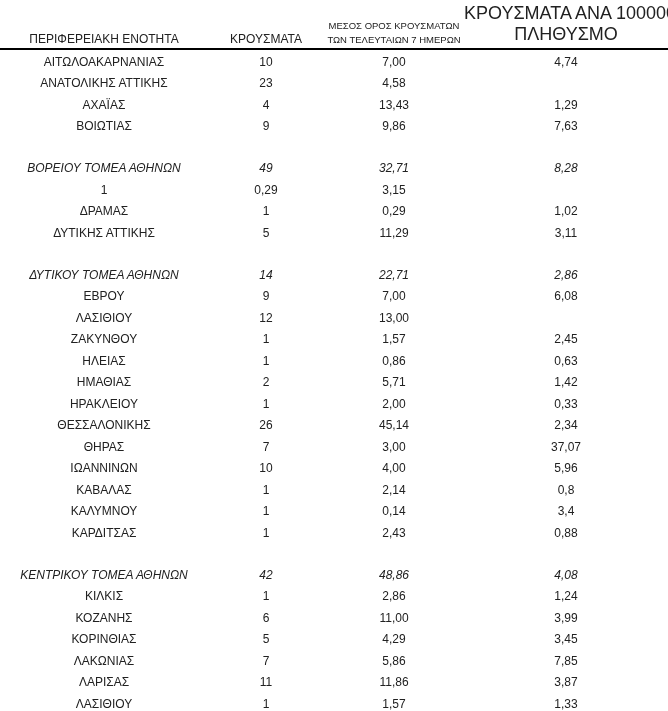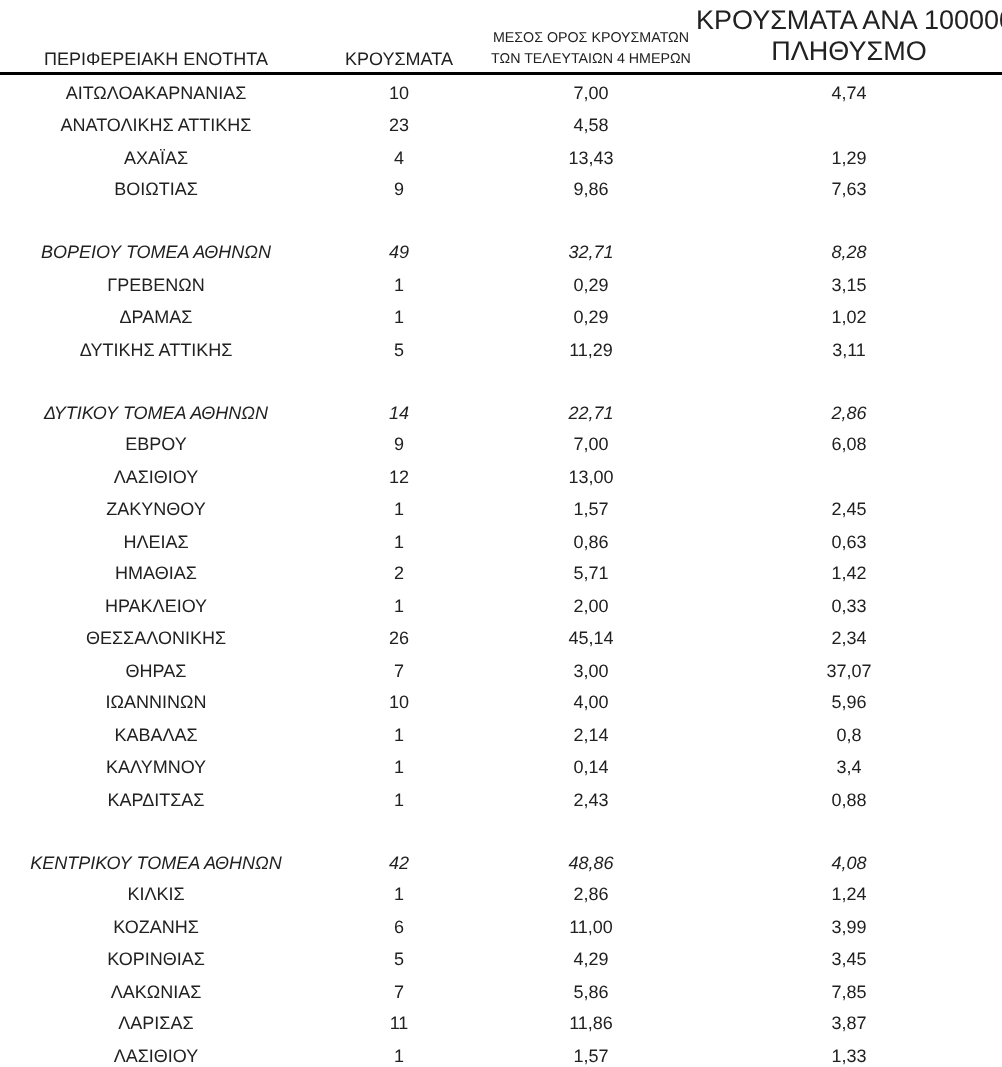--- a/index.html
+++ b/index.html
@@ -74,7 +74,7 @@
     </div>
     <div class="hcell avg7">
       <div>ΜΕΣΟΣ ΟΡΟΣ ΚΡΟΥΣΜΑΤΩΝ</div>
-      <div>ΤΩΝ ΤΕΛΕΥΤΑΙΩΝ 4 ΗΜΕΡΩΝ</div>
+      <div>ΤΩΝ ΤΕΛΕΥΤΑΙΩΝ 7 ΗΜΕΡΩΝ</div>
     </div>
     <div class="hcell per100k">
       <div>ΚΡΟΥΣΜΑΤΑ ΑΝΑ 100000</div>

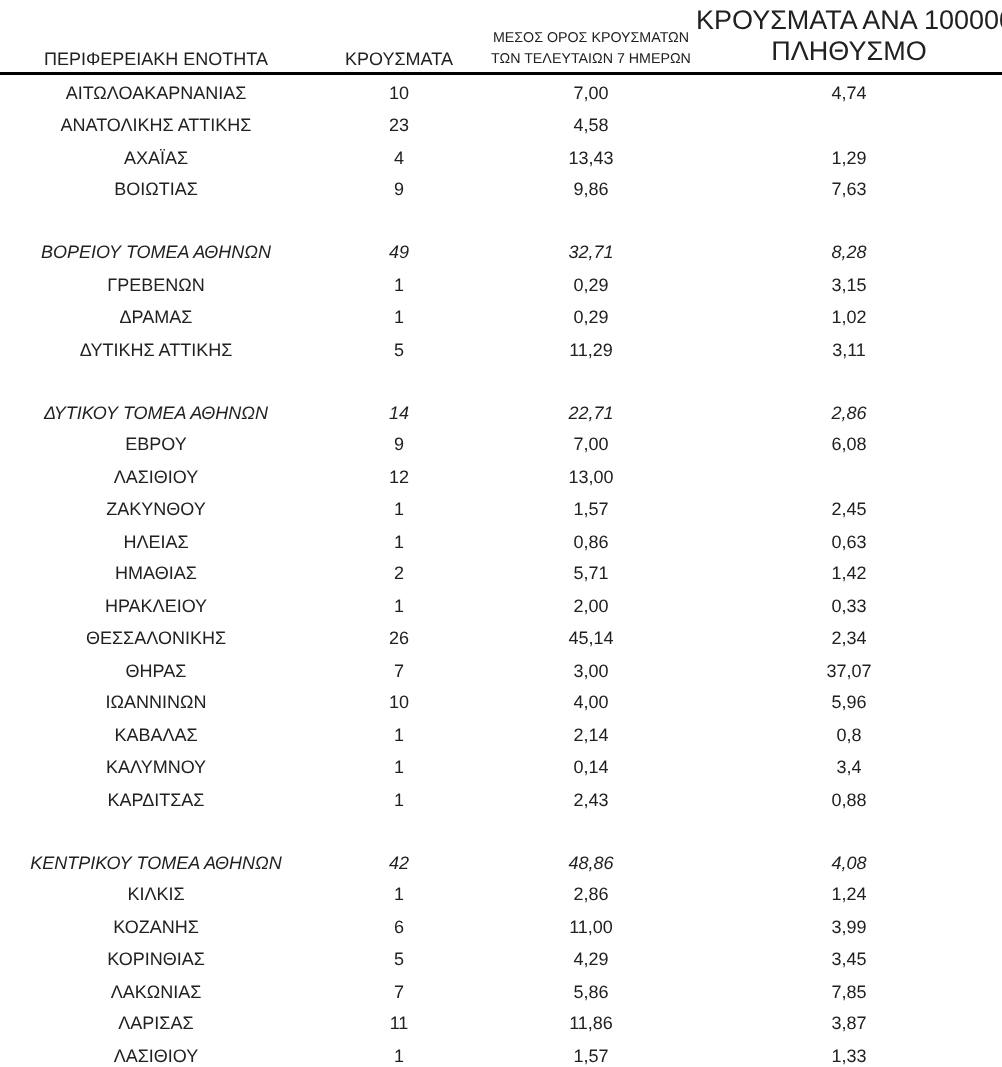--- a/index.html
+++ b/index.html
@@ -112,7 +112,6 @@
     <div class="cell">8,28</div>
   </div>
       <div class="row">
-    <div class="cell">ΓΡΕΒΕΝΩΝ</div>
     <div class="cell">1</div>
     <div class="cell">0,29</div>
     <div class="cell">3,15</div>

